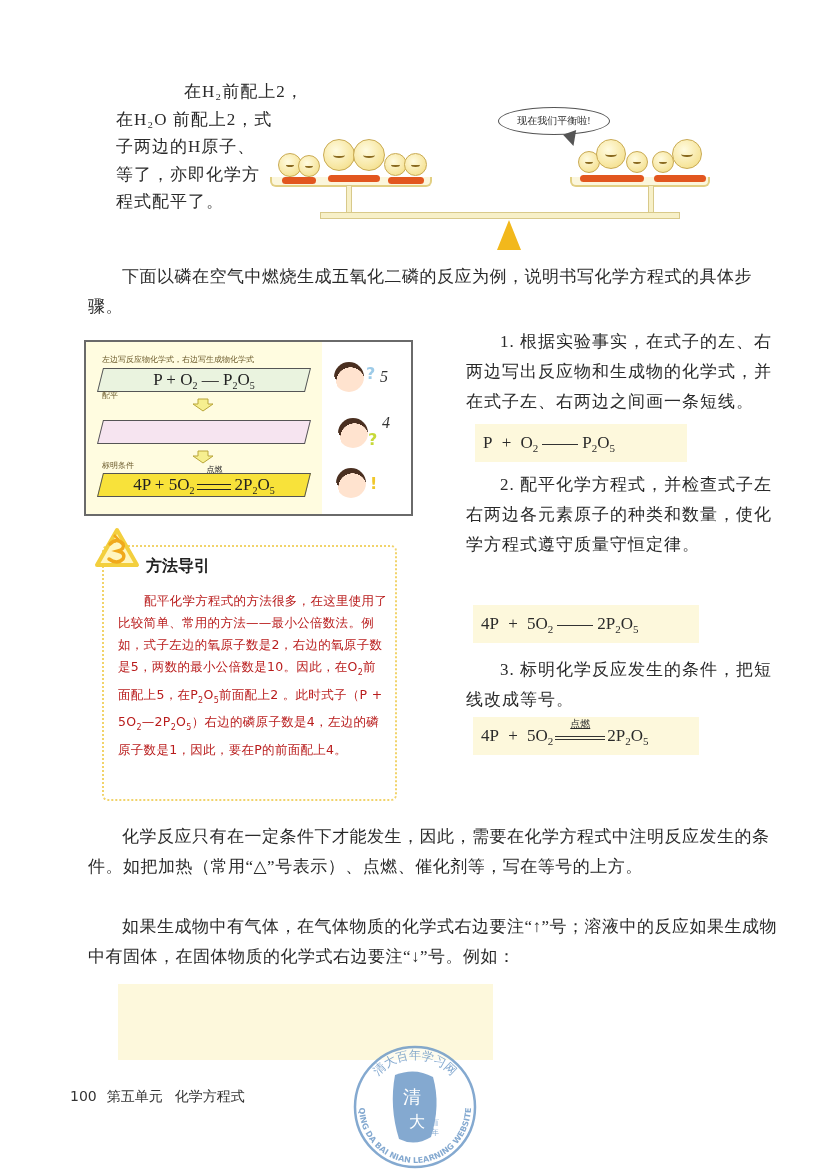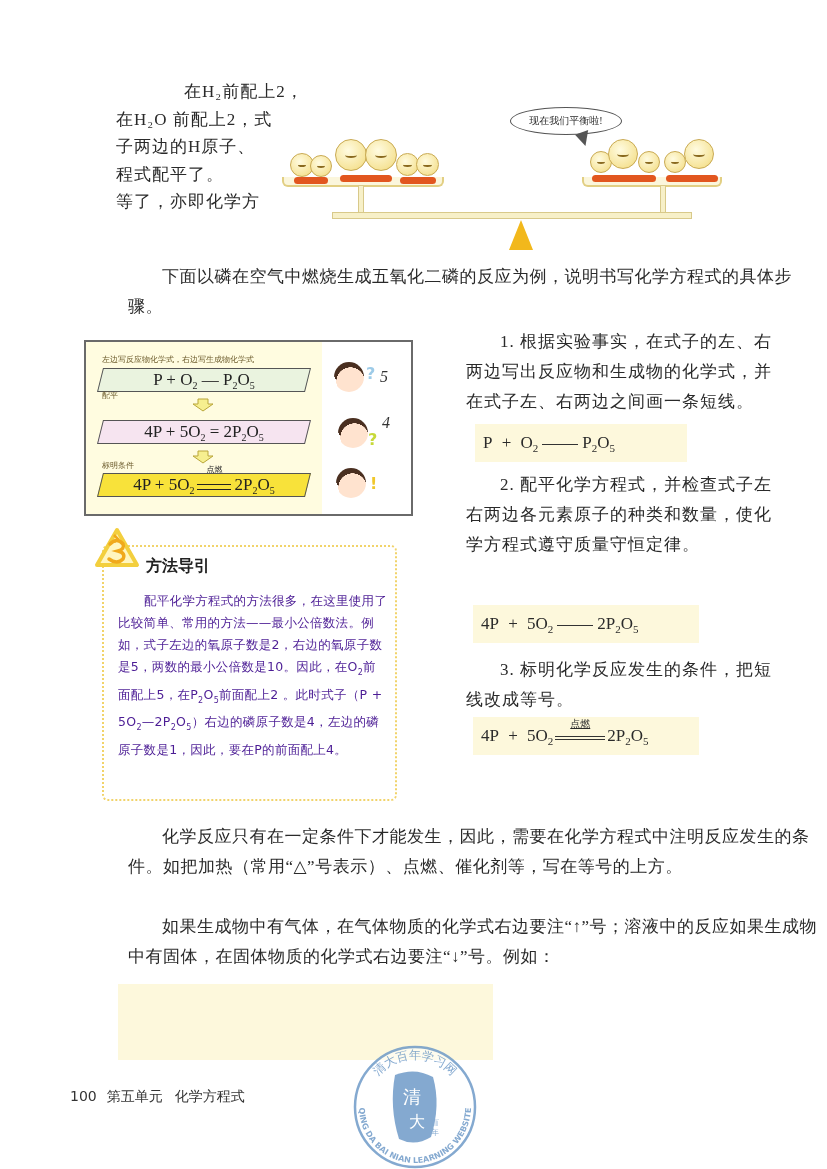--- a/index.html
+++ b/index.html
@@ -14,7 +14,7 @@
   .intro .ind { padding-left: 34px; }
 
   
-  .scale { left: 280px; top: 95px; width: 440px; height: 160px; }
+  .scale { left: 268px; top: 95px; width: 440px; height: 160px; }
   .beam { position: absolute; left: 52px; top: 117px; width: 360px; height: 7px; background: #f7f0c8; border: 1px solid #d8c98a; }
   .post { position: absolute; width: 6px; height: 28px; background: #f7f0c8; border: 1px solid #d8c98a; top: 90px; }
   .pan { position: absolute; height: 10px; border: 2px solid #e2cf83; border-top: none; border-radius: 0 0 6px 6px; top: 82px; background: #fbf6dc; }

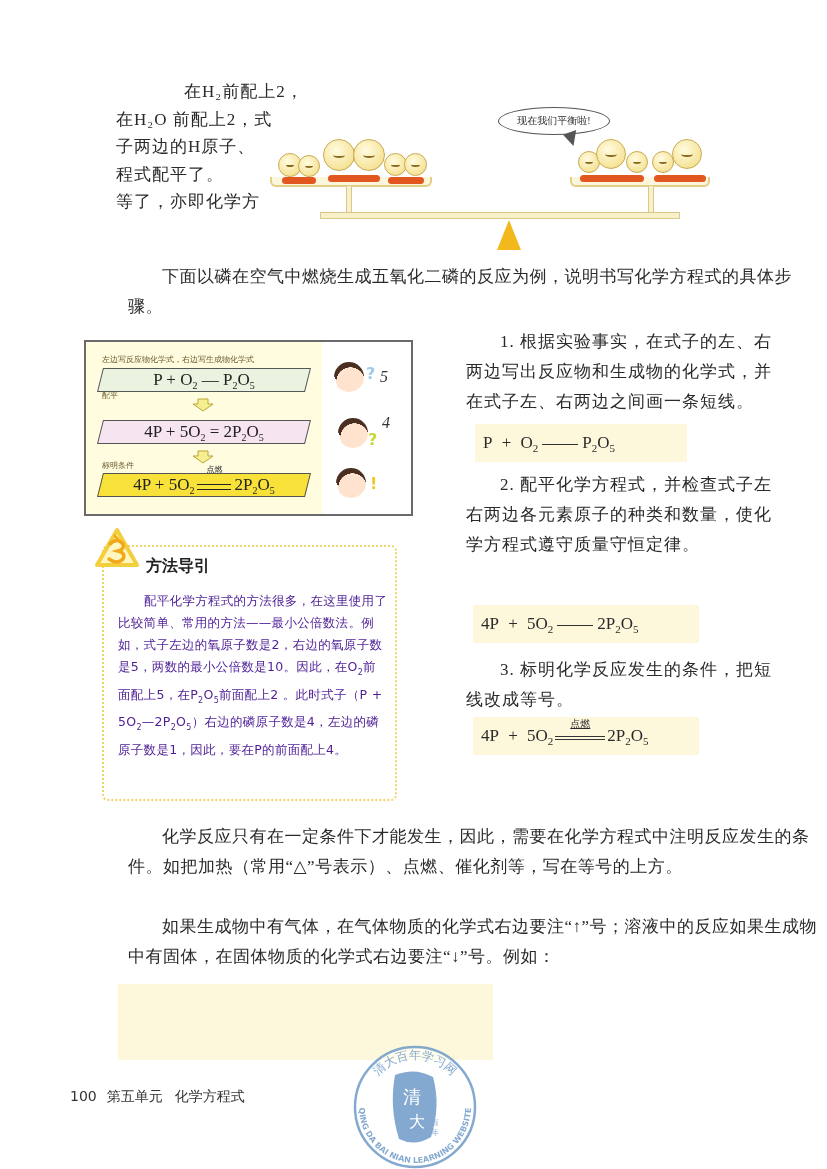--- a/index.html
+++ b/index.html
@@ -89,8 +89,8 @@
   <div class="ind">在H₂前配上2，</div>
   <div>在H₂O 前配上2，式</div>
   <div>子两边的H原子、</div>
+  <div>等了，亦即化学方</div>
   <div>程式配平了。</div>
-  <div>等了，亦即化学方</div>
 </div>
 
 <div class="abs scale">

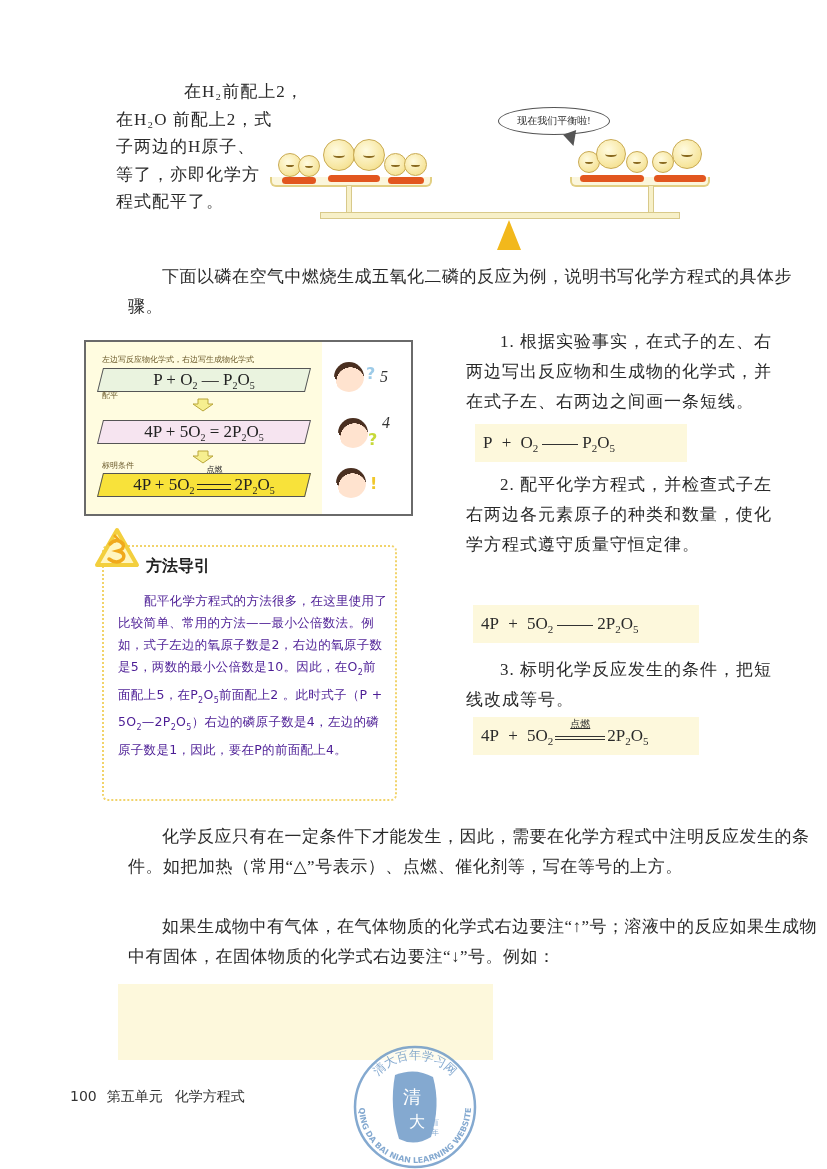--- a/index.html
+++ b/index.html
@@ -25,7 +25,7 @@
   .bubble { position: absolute; left: 230px; top: 12px; width: 112px; height: 28px; border: 1px solid #555; border-radius: 50%; background: #fff; font-size: 10px; text-align: center; line-height: 26px; }
   .bubble::after { content: ""; position: absolute; right: 30px; bottom: -12px; width: 0; height: 0; border-left: 6px solid transparent; border-right: 8px solid transparent; border-top: 14px solid #555; transform: rotate(-20deg); }
 
-  .para { font-size: 17px; line-height: 30px; letter-spacing: 0.5px; margin-left: 40px; }
+  .para { font-size: 17px; line-height: 30px; letter-spacing: 0.5px; }
   .p1 { left: 88px; top: 262px; width: 690px; text-indent: 34px; }
 
   

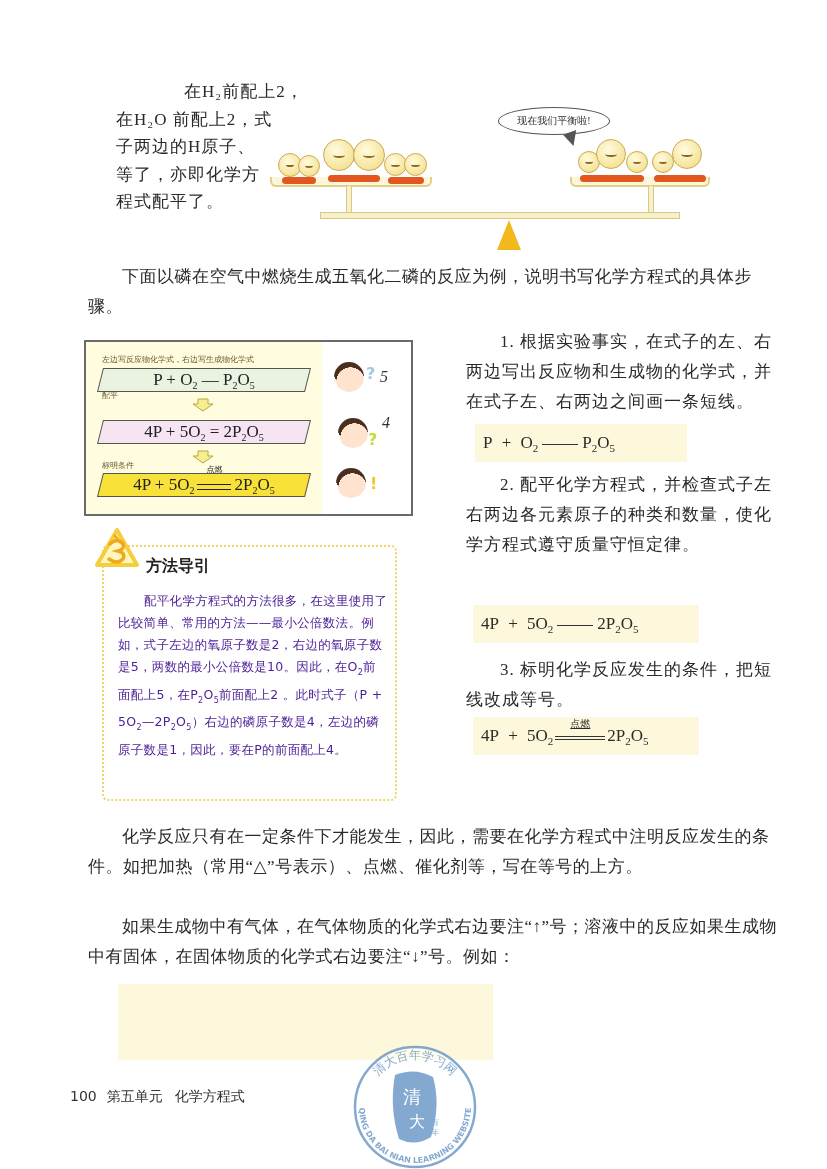--- a/index.html
+++ b/index.html
@@ -133,7 +133,6 @@
     </svg>
   <div class="lab" style="top:48px;">配平</div>
   <div class="band" style="top:78px; background:#f6e4f0;"></div>
-  <div class="eq" style="top:78px;"><span>4P + 5O</span><sub>2</sub><span> = </span><span>2P</span><sub>2</sub><span>O</span><sub>5</sub></div>
   <svg class="arrow" style="top:108px;" viewBox="0 0 22 14">
       <path d="M6 1 H16 V6 H21 L11 13 L1 6 H6 Z" fill="#f6ef8f" stroke="#b9a63a" stroke-width="1"></path>
     </svg>

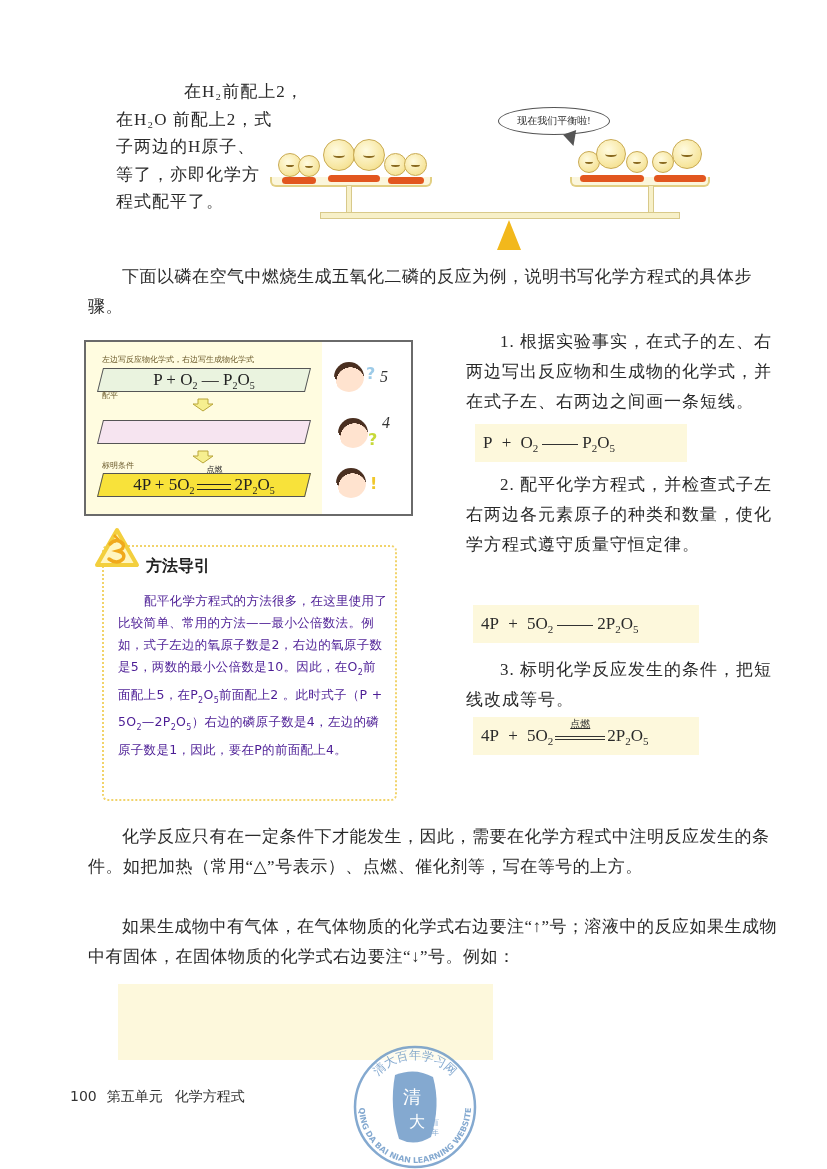--- a/index.html
+++ b/index.html
@@ -63,7 +63,7 @@
   .method { left: 102px; top: 545px; width: 295px; height: 256px; border: 2px dotted #f1d36a; border-radius: 6px; background: #fff; }
   .method-icon { left: 94px; top: 527px; width: 46px; height: 42px; }
   .method-title { left: 146px; top: 556px; font-size: 16px; font-weight: bold; font-family: "DejaVu Sans", sans-serif; color: #222; }
-  .method-body { left: 118px; top: 590px; width: 270px; font-family: "DejaVu Sans", sans-serif; font-size: 12.5px; line-height: 22px; color: #4c1d95; letter-spacing: 0.3px; }
+  .method-body { left: 118px; top: 590px; width: 270px; font-family: "DejaVu Sans", sans-serif; font-size: 12.5px; line-height: 22px; color: #b91c1c; letter-spacing: 0.3px; }
   .method-body sub { font-size: 8px; }
 
   .p2 { left: 88px; top: 822px; width: 690px; }

